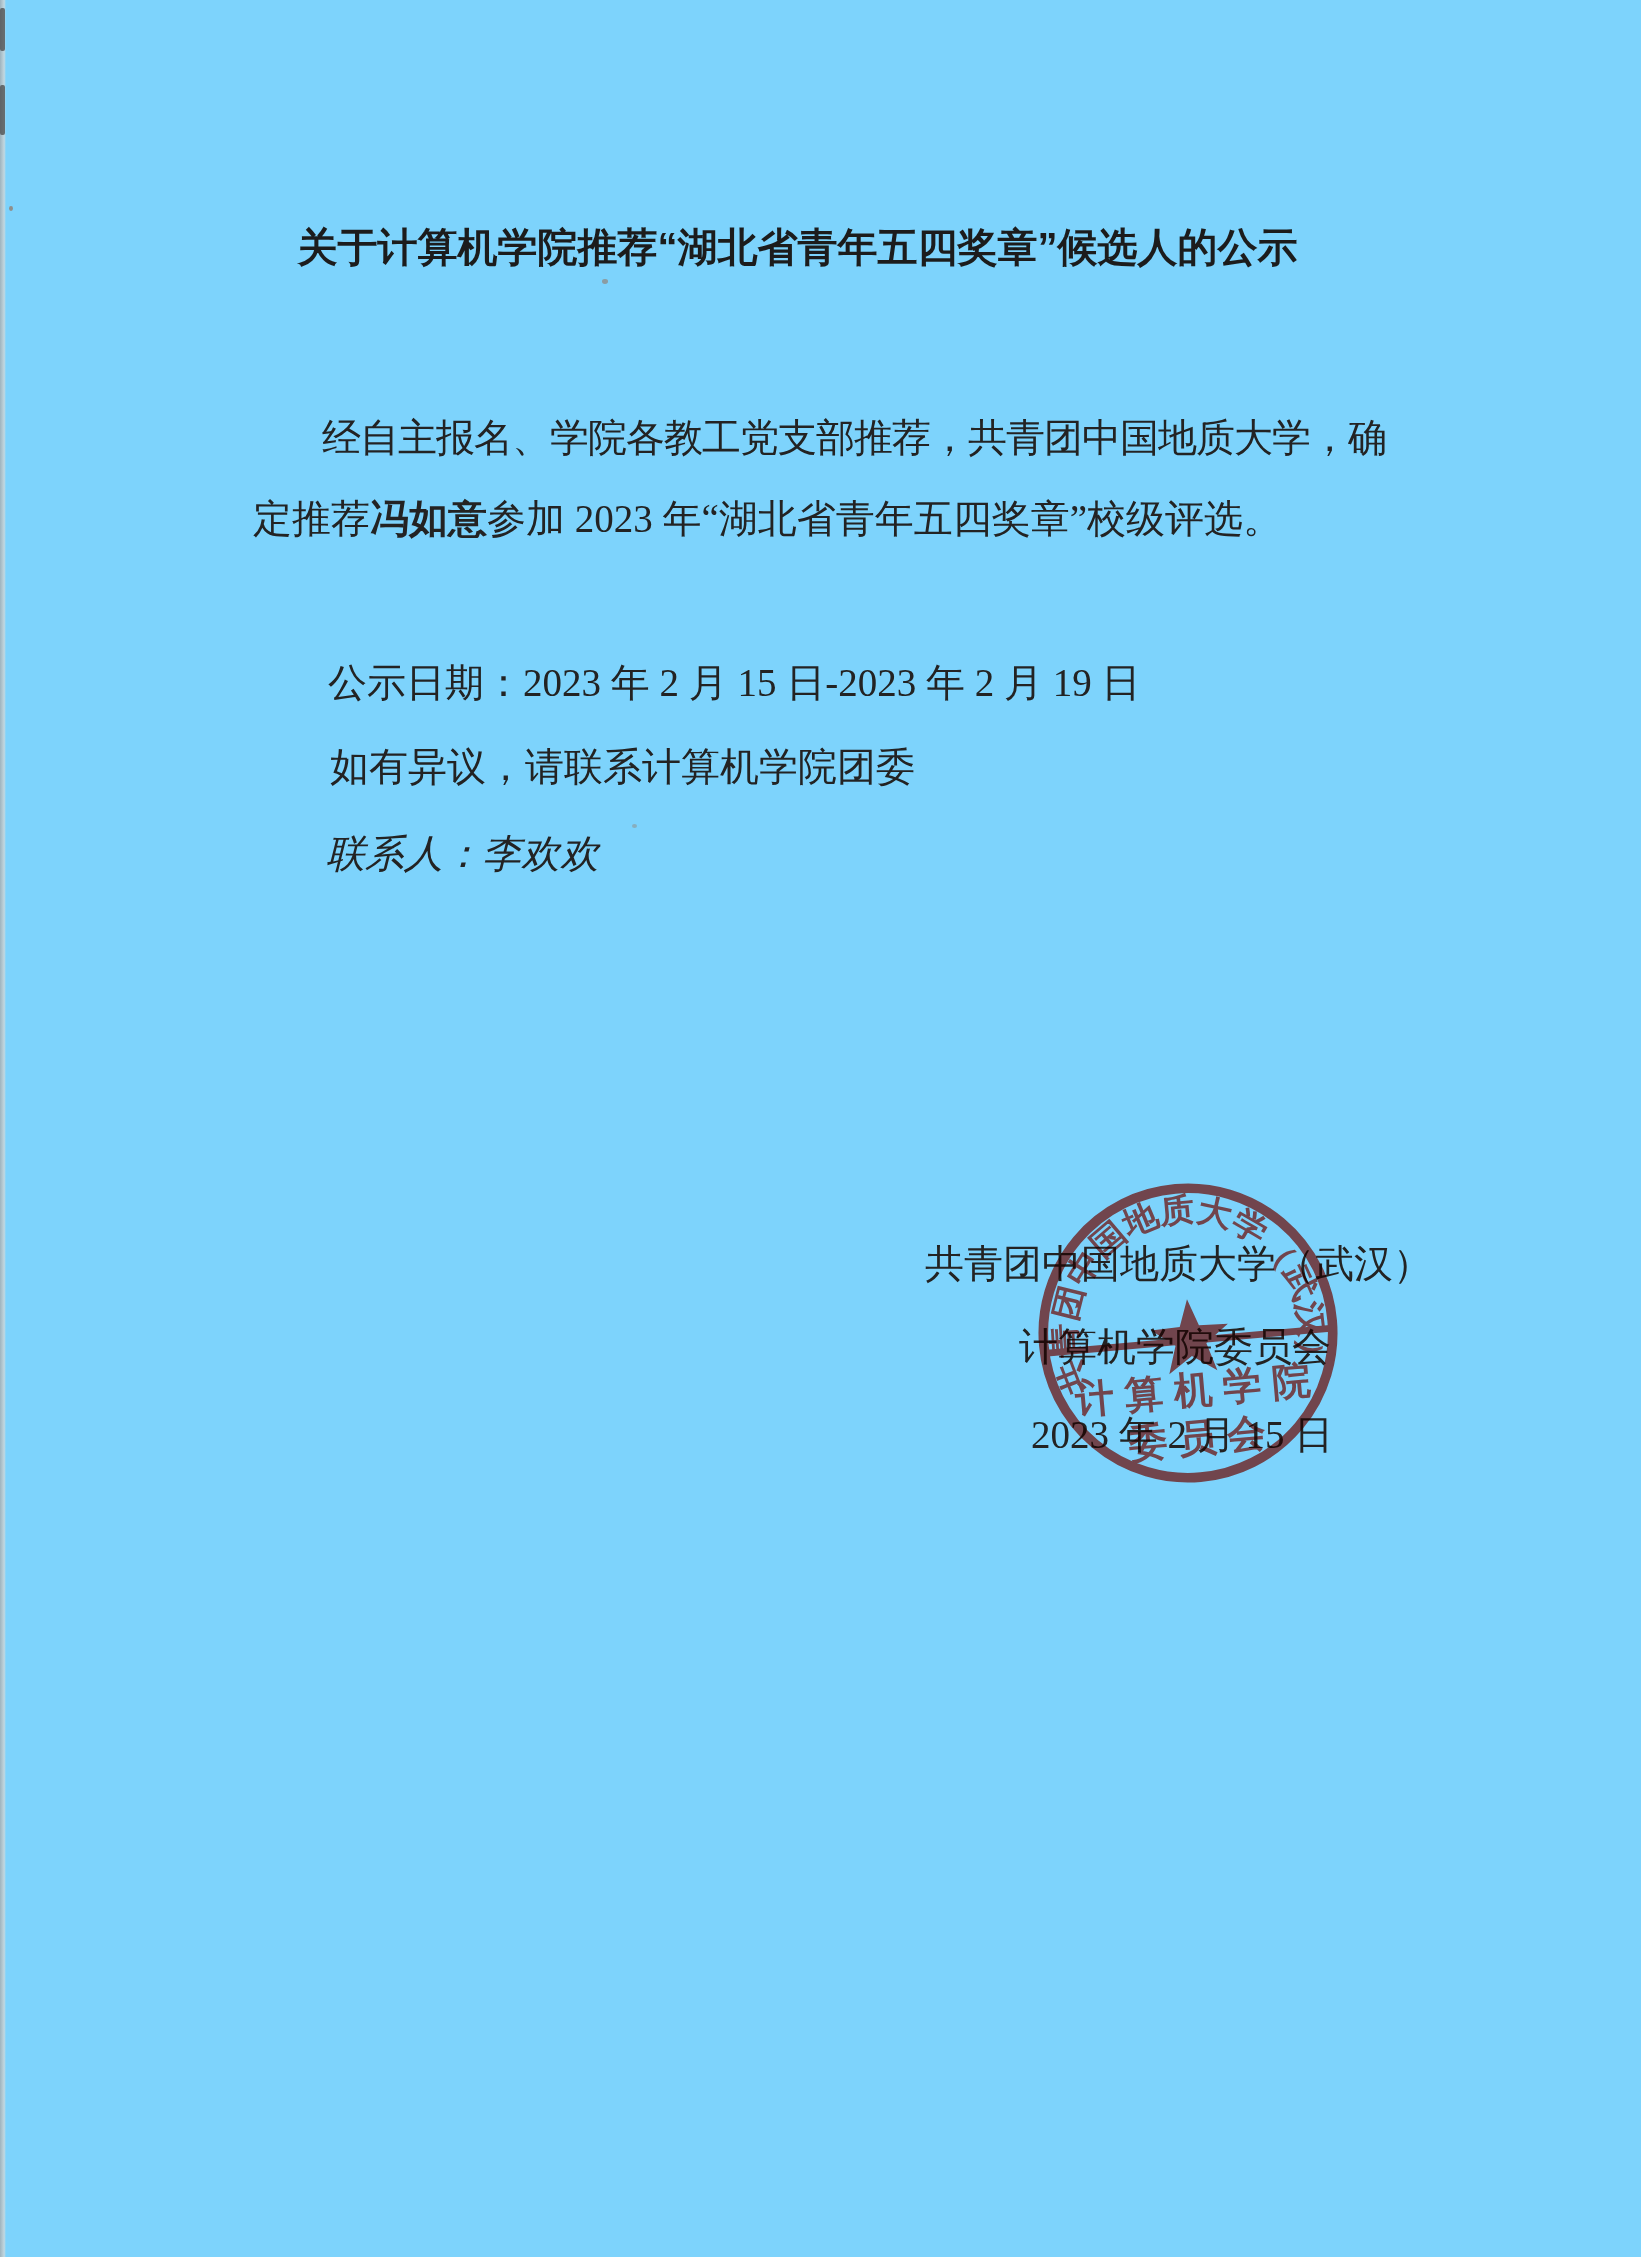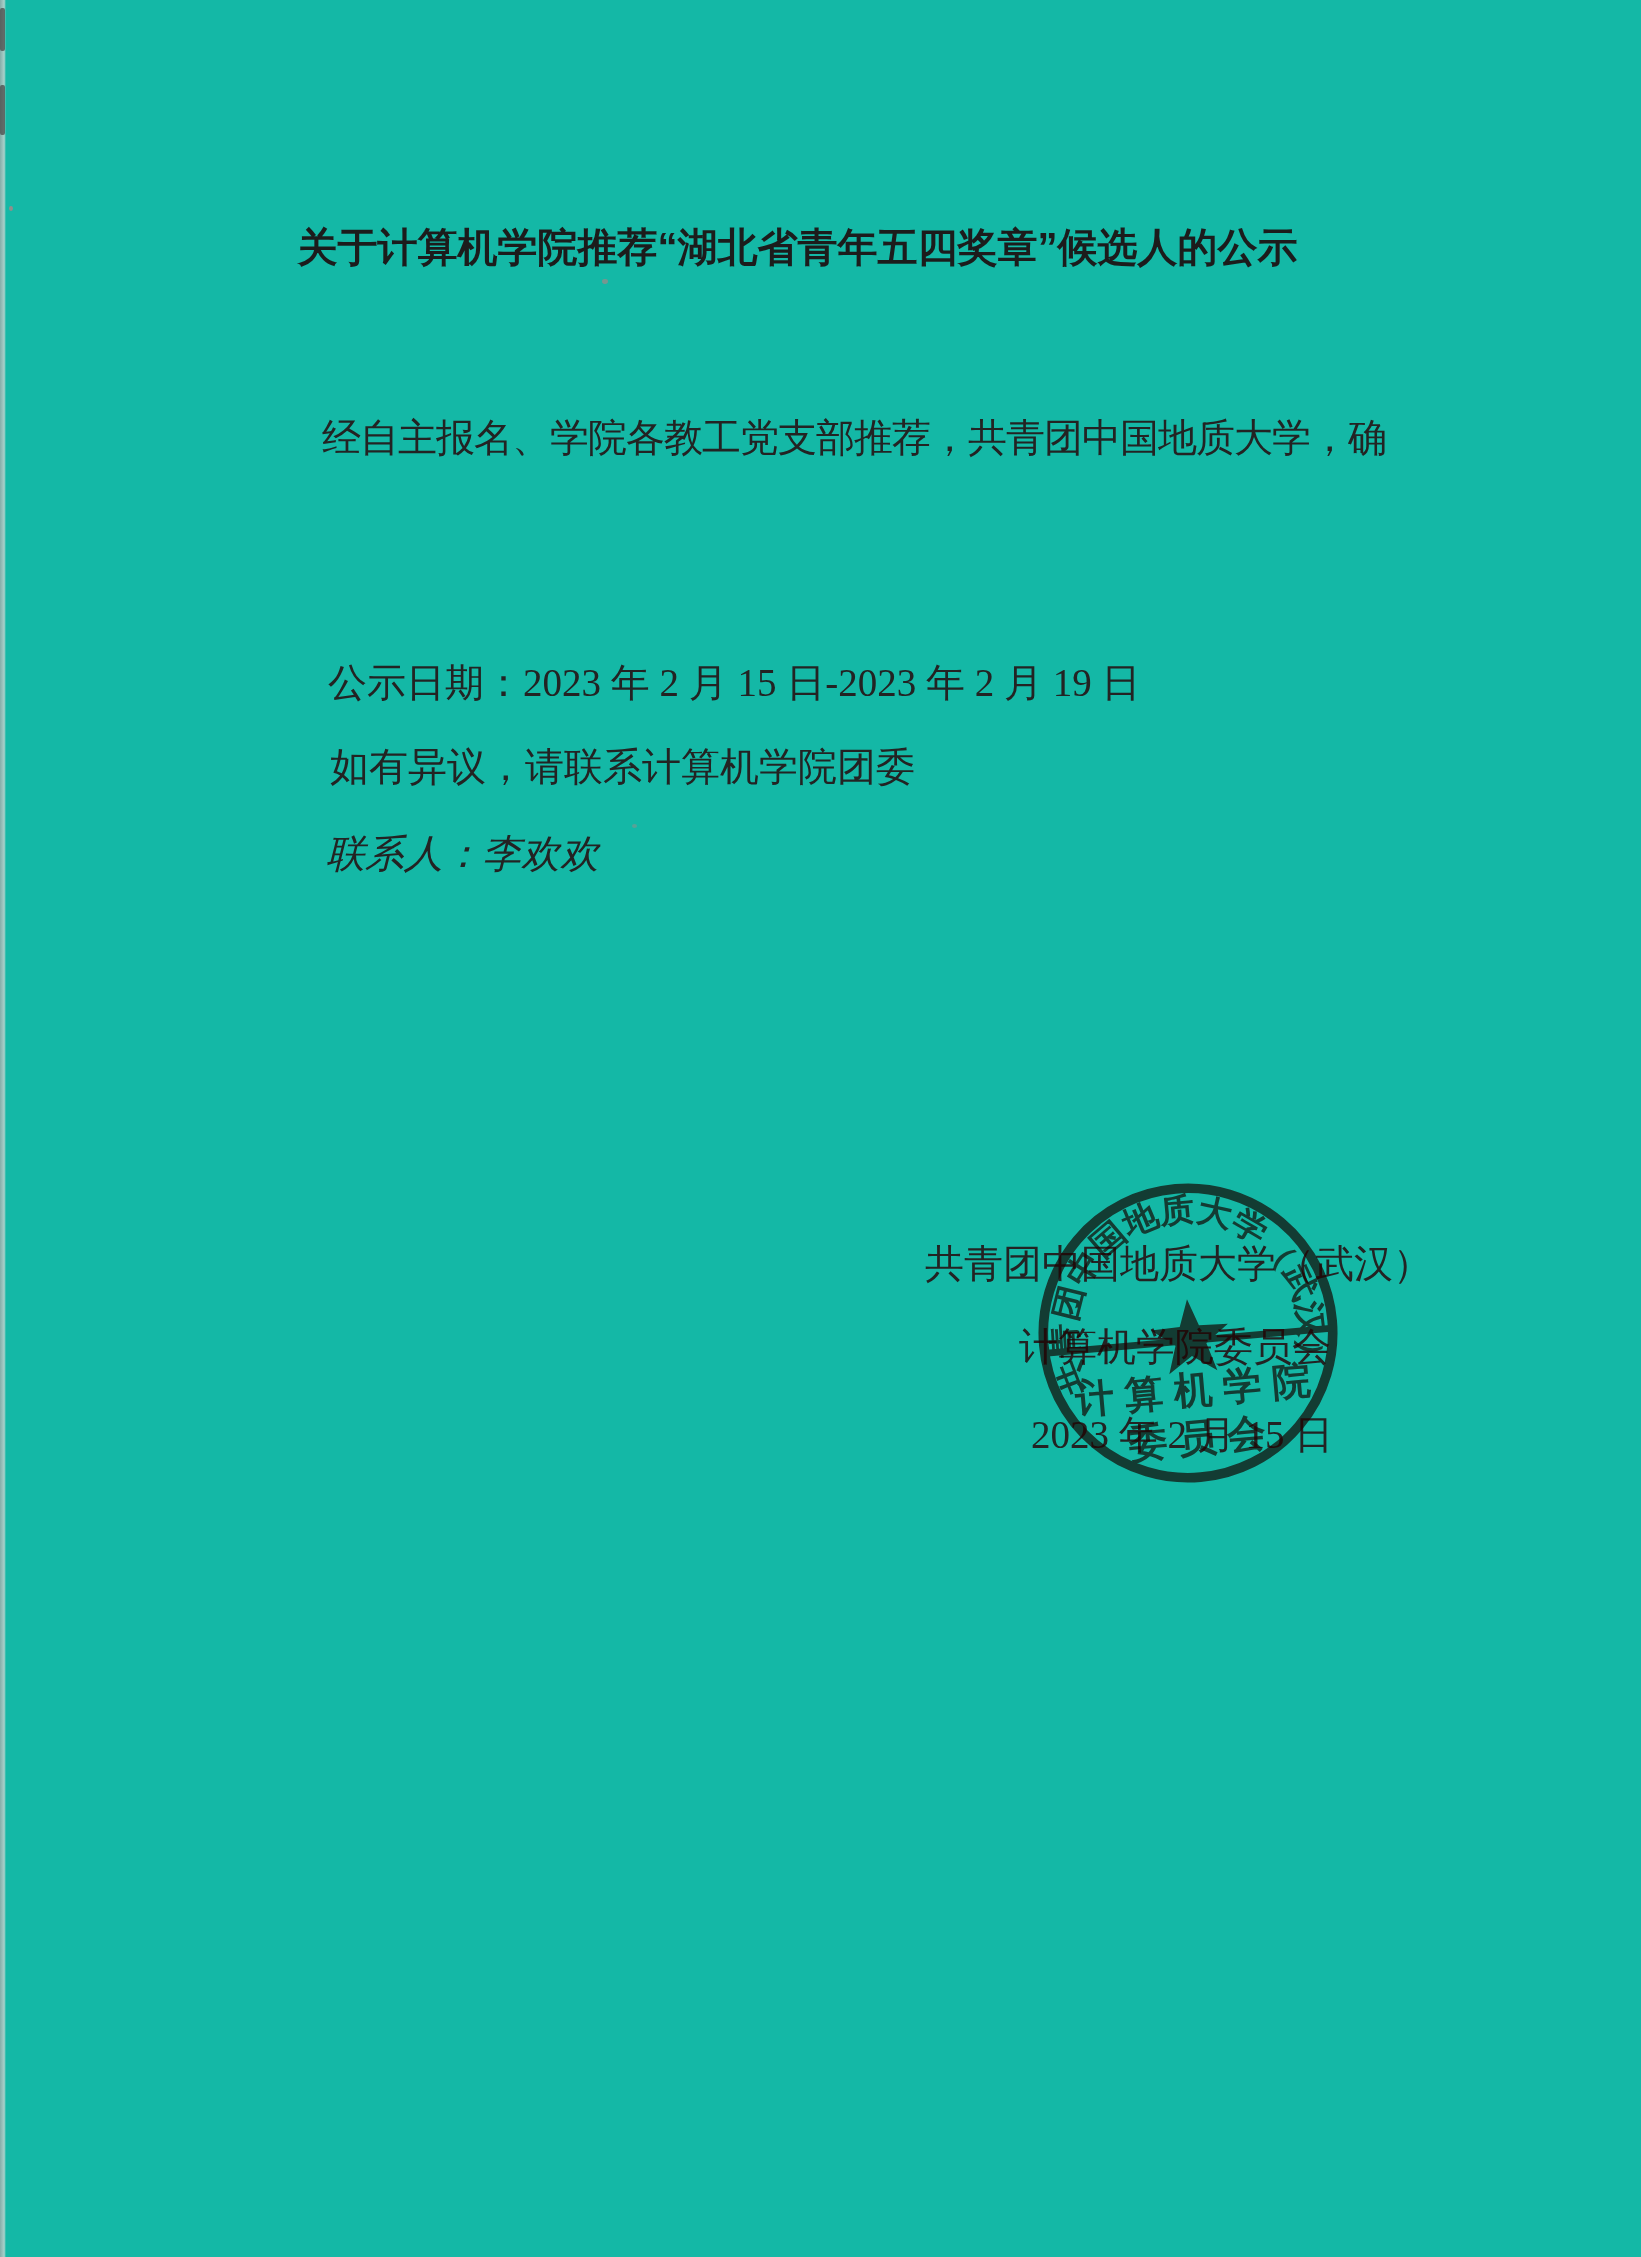--- a/index.html
+++ b/index.html
@@ -12,7 +12,7 @@
   }
   .page{
     position:absolute;left:0;top:0;width:1641px;height:2257px;
-    background:#14b8a6;
+    background:#7dd3fc;
   }
   
   .edge-strip{

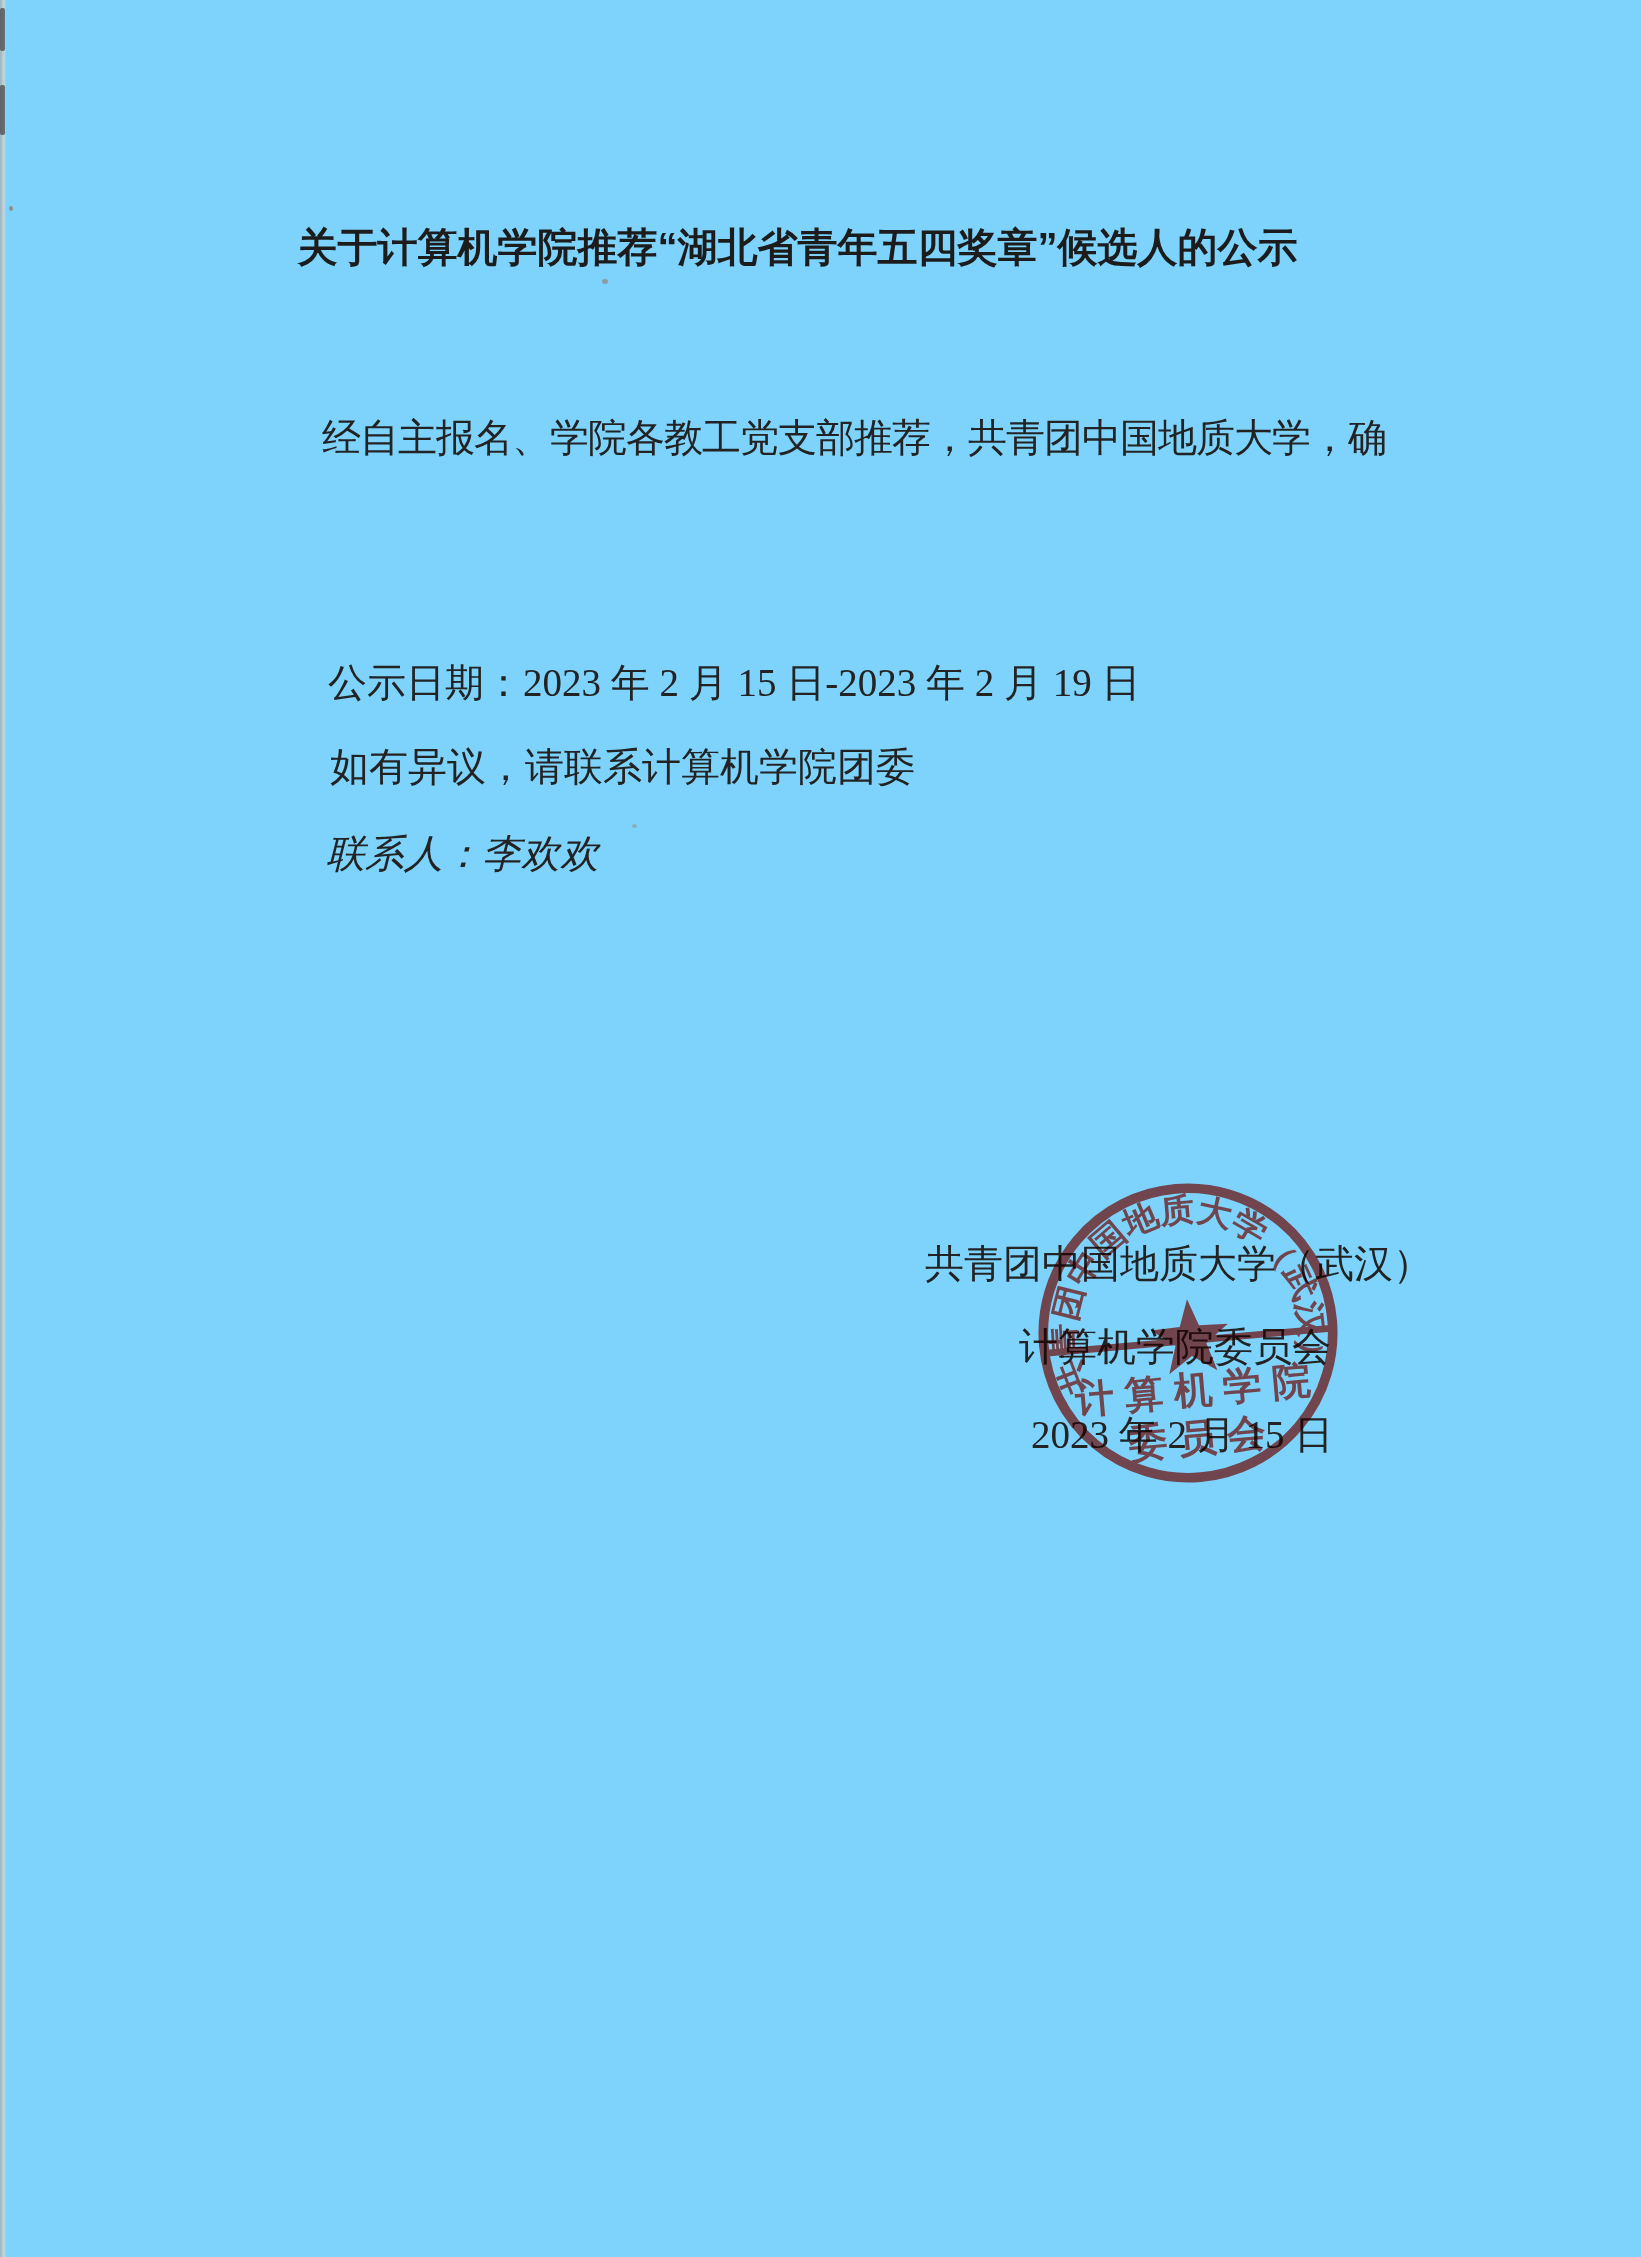--- a/index.html
+++ b/index.html
@@ -73,6 +73,7 @@
   <div class="doc-title">关于计算机学院推荐“湖北省青年五四奖章”候选人的公示</div>
 
   <div class="body-line p-line1">经自主报名、学院各教工党支部推荐，共青团中国地质大学，确</div>
+  <div class="body-line p-line2"><span>定推荐</span><span class="bold-name">冯如意</span><span>参加 2023 年“湖北省青年五四奖章”校级评选。</span></div>
 
   <div class="body-line info-1">公示日期：2023 年 2 月 15 日-2023 年 2 月 19 日</div>
   <div class="body-line info-2">如有异议，请联系计算机学院团委</div>

